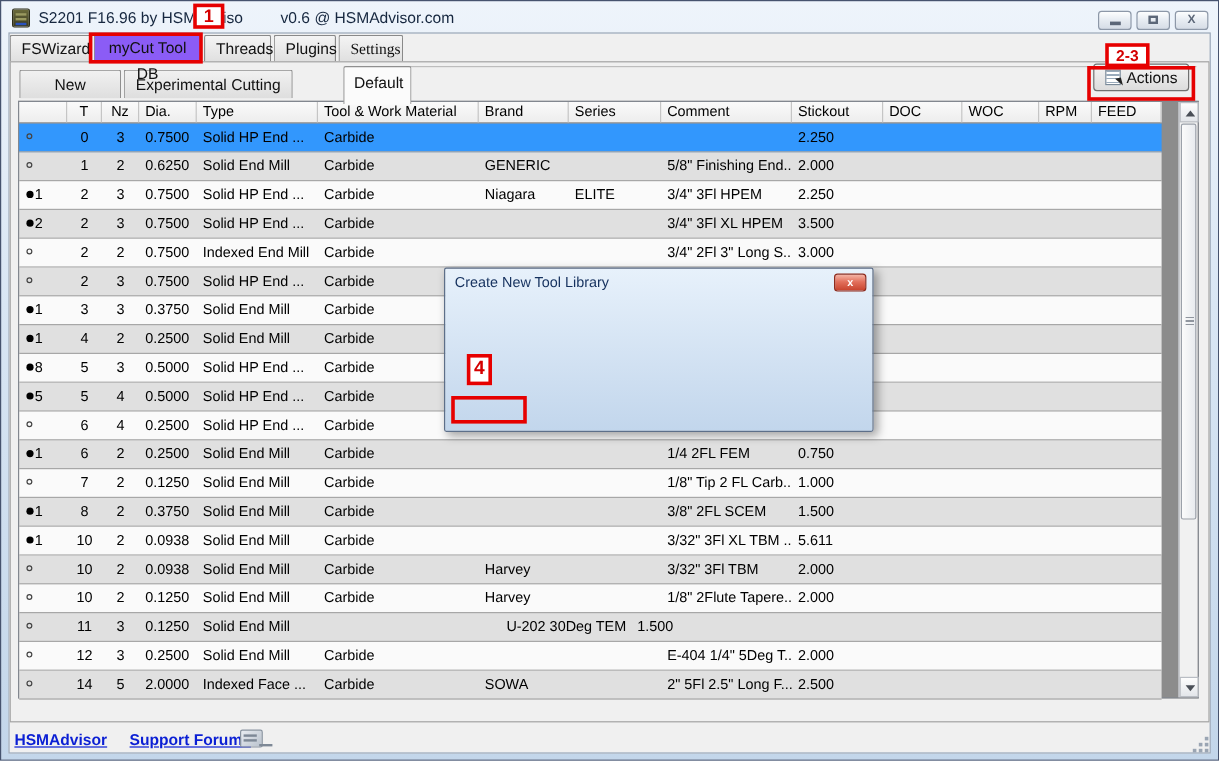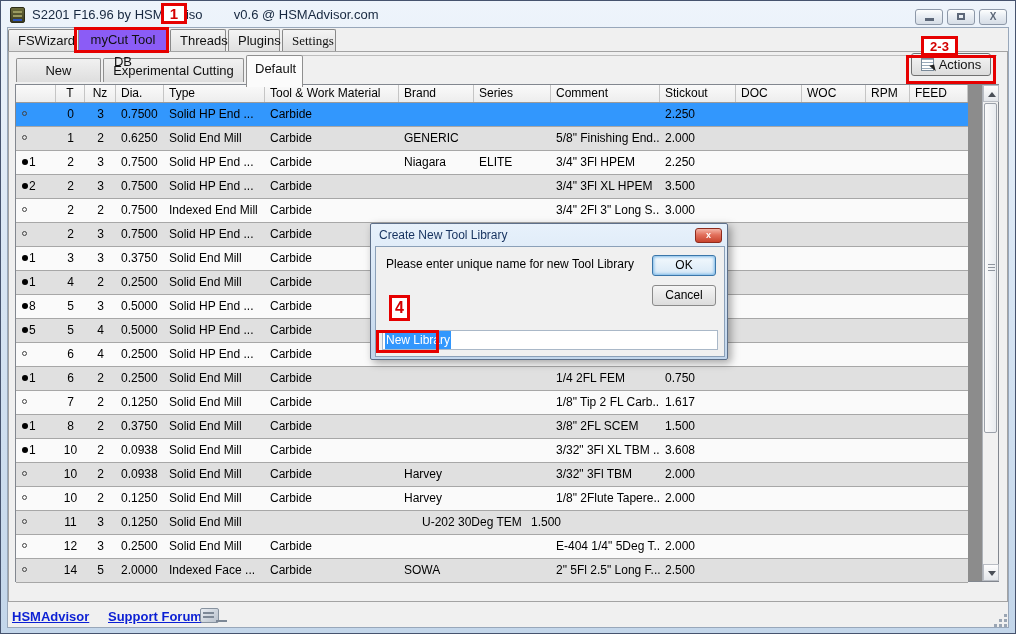--- a/index.html
+++ b/index.html
@@ -40,7 +40,7 @@
   .stab { position:absolute; height:24px; top:58px; border:1px solid #8f8f8f; border-bottom:none;
           border-radius:2px 2px 0 0; background:linear-gradient(180deg,#f1f1f1,#dedede);
           font-size:13px; color:#111; text-align:center; line-height:23px; padding:0 8px; }
-  .stab.active { top:55px; height:32px; background:#fbfbfb; z-index:3; line-height:26px; }
+  .stab.active { top:55px; height:32px; background:#fbfbfb; z-index:3; line-height:26px;margin-left:40px; }
 
   
   .actions-btn { position:absolute; left:911px; top:53px; width:80px; height:23px;

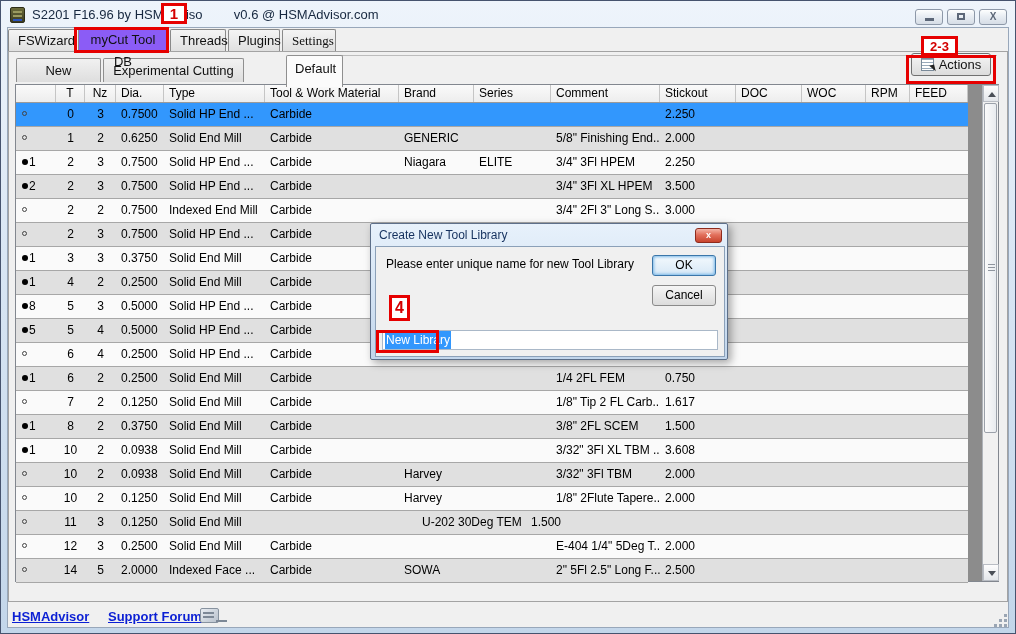--- a/index.html
+++ b/index.html
@@ -532,14 +532,6 @@
   <div class="dialog">
     <div class="dlg-title">Create New Tool Library</div>
     <div class="dlg-close"><span>x</span></div>
-    <div class="dlg-body">
-      <div class="dlg-msg">Please enter unique name for new Tool Library</div>
-      <div class="dlg-btn dlg-ok">OK</div>
-      <div class="dlg-btn dlg-cancel">Cancel</div>
-      <div class="dlg-input">
-        <span class="seltext">New Library</span>
-      </div>
-    </div>
   </div>
 
   <div class="ann ann-label" style="left:161px;top:3px;width:26px;height:21px;font-size:15px;">1</div>

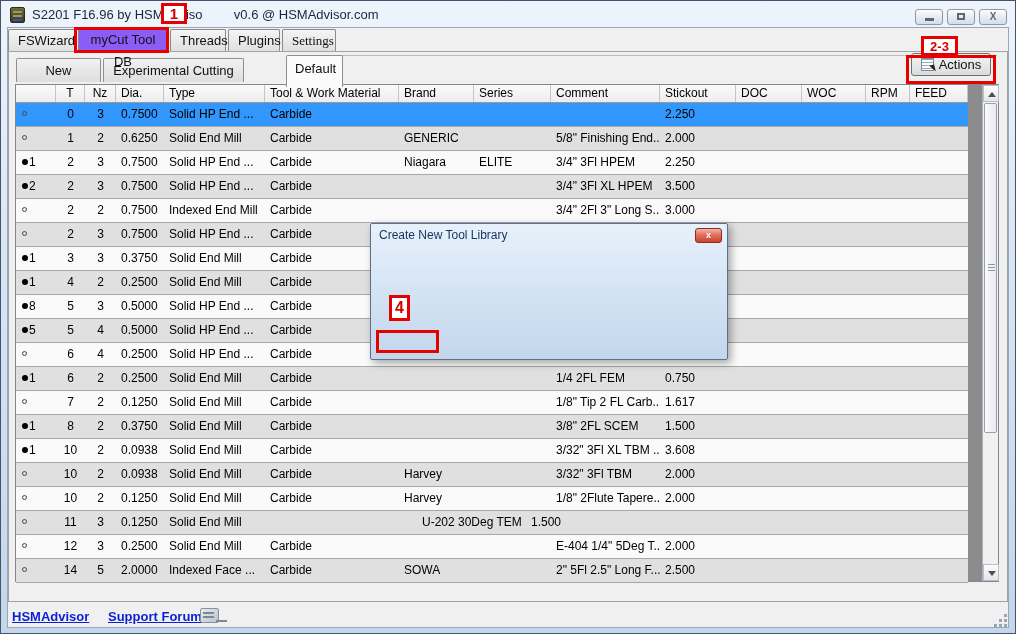--- a/index.html
+++ b/index.html
@@ -384,7 +384,7 @@
             <div class="cell c6"></div>
             <div class="cell c7"></div>
             <div class="cell c8">1/8" Tip 2 FL Carb...</div>
-            <div class="cell c9">1.617</div>
+            <div class="cell c9">1.000</div>
             <div class="cell c10"></div>
             <div class="cell c11"></div>
             <div class="cell c12"></div>

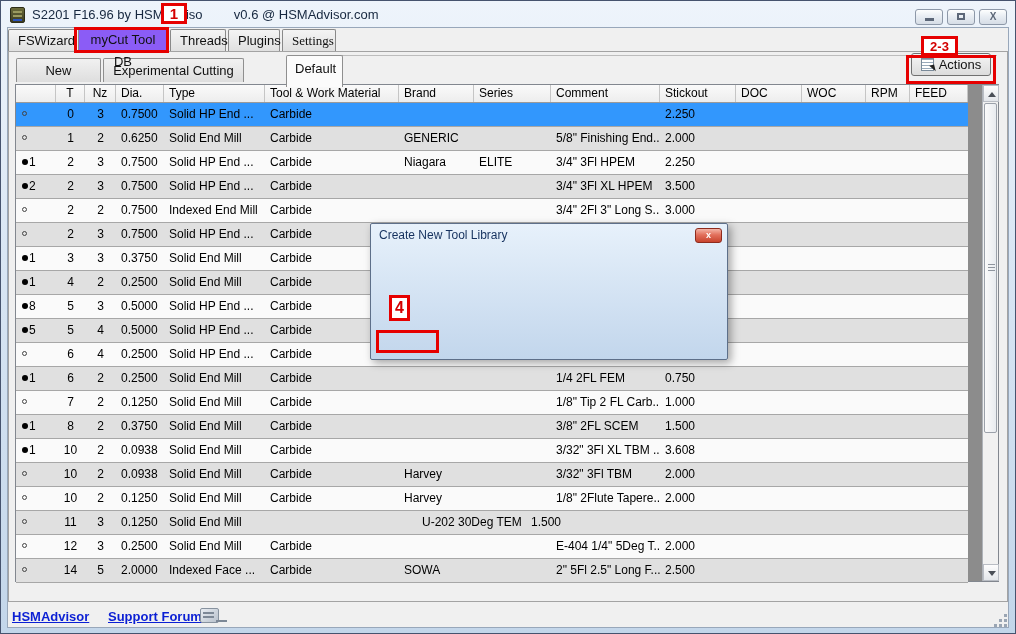--- a/index.html
+++ b/index.html
@@ -416,7 +416,7 @@
             <div class="cell c6"></div>
             <div class="cell c7"></div>
             <div class="cell c8">3/32" 3Fl  XL TBM ...</div>
-            <div class="cell c9">3.608</div>
+            <div class="cell c9">5.611</div>
             <div class="cell c10"></div>
             <div class="cell c11"></div>
             <div class="cell c12"></div>

